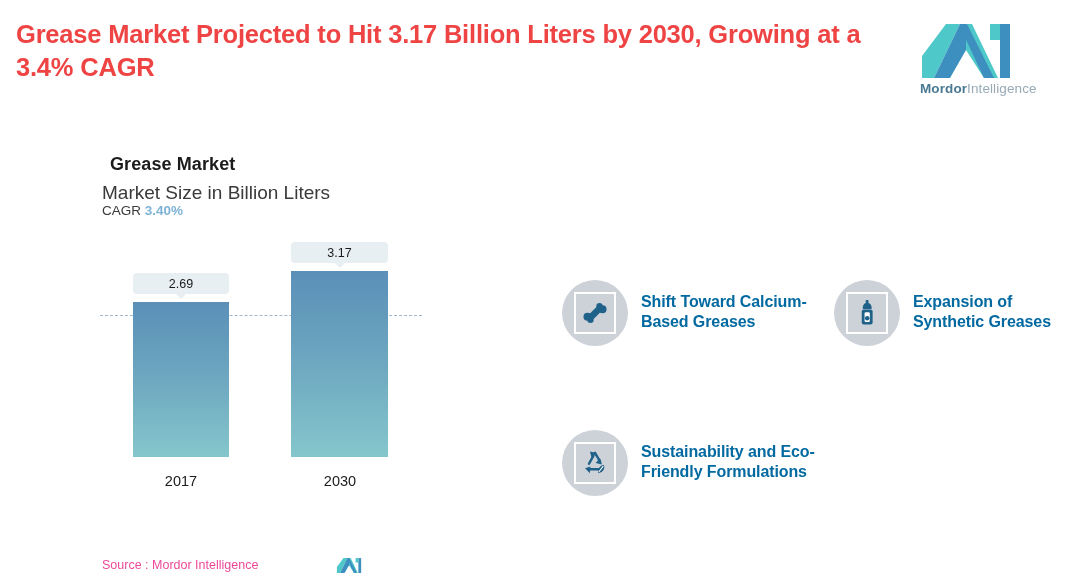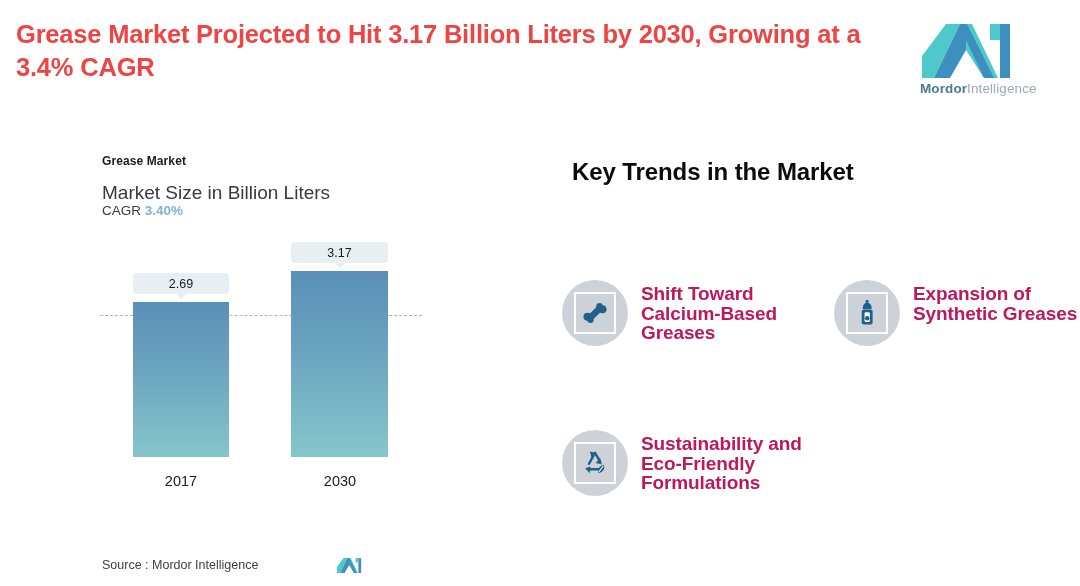--- a/index.html
+++ b/index.html
@@ -34,8 +34,8 @@
   
   #chart-panel { position: absolute; left: 0; top: 140px; width: 520px; height: 446px; }
   #chart-title {
-    position: absolute; left: 102px; top: 14px;
-    font-size: 12px; font-weight: bold; color: #1b1b1b; letter-spacing: .1px;
+    position: absolute; left: 110px; top: 14px;
+    font-size: 18px; font-weight: bold; color: #1b1b1b; letter-spacing: .1px;
   }
   #chart-subtitle {
     position: absolute; left: 102px; top: 42px;

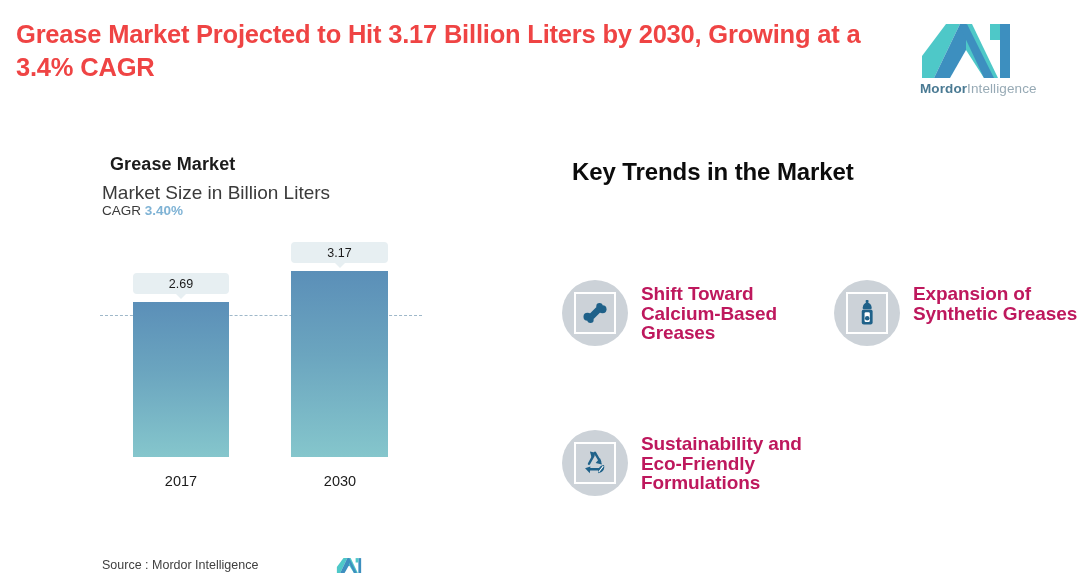--- a/index.html
+++ b/index.html
@@ -174,7 +174,6 @@
   </div>
 
   <div id="trends-panel">
-    <div id="trends-heading">Key Trends in the Market</div>
 
     <div id="trends-grid">
 

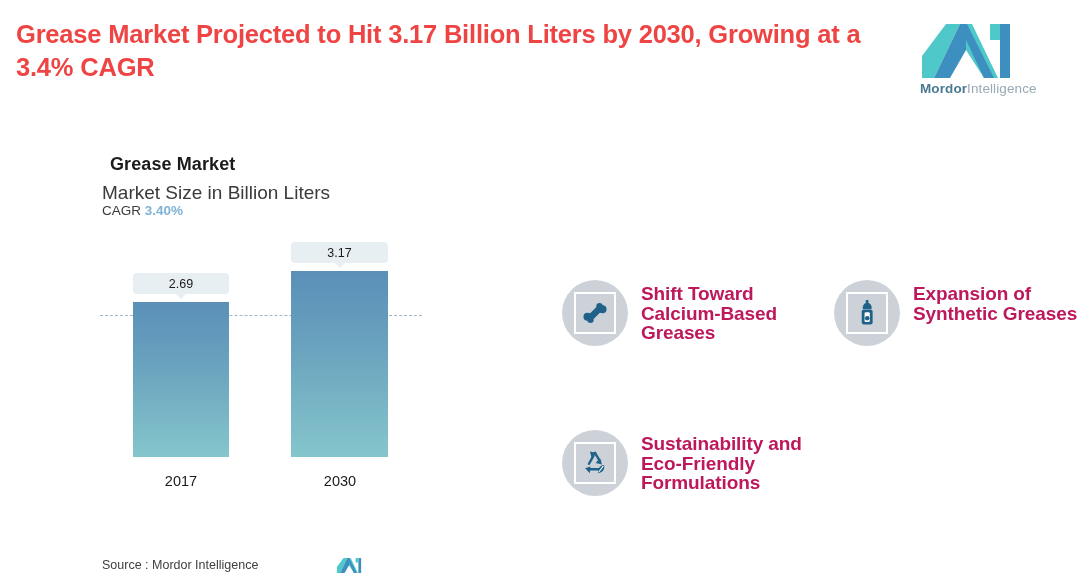--- a/index.html
+++ b/index.html
@@ -110,9 +110,9 @@
   }
   .trend-icon svg { position: relative; width: 30px; height: 30px; }
   .trend-text {
-    margin-left: 13px; margin-top: 4px;
-    font-size: 19px; font-weight: bold; line-height: 19.5px;
-    color: #be185d; letter-spacing: -.1px;
+    margin-left: 13px; margin-top: 12px;
+    font-size: 16px; font-weight: bold; line-height: 19.5px;
+    color: #0369a1; letter-spacing: -.1px;
   }
 </style>
 </head>

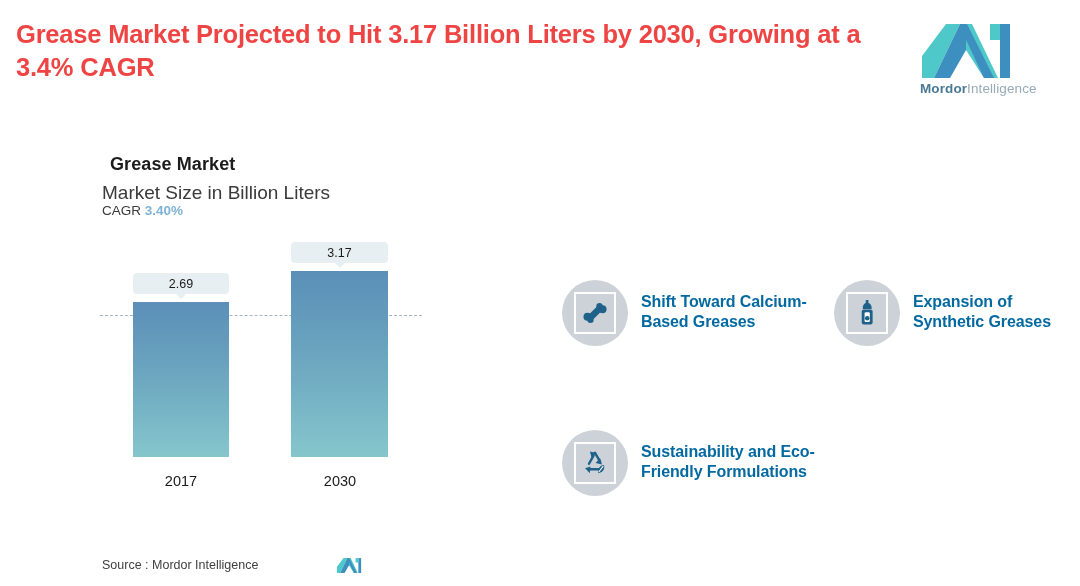--- a/index.html
+++ b/index.html
@@ -85,7 +85,7 @@
     position: absolute; left: 102px; bottom: 10px; width: 400px; height: 22px;
     display: flex; align-items: center;
   }
-  #source-text { font-size: 12.5px; color: #404040; }
+  #source-text { font-size: 12.5px; color: #ec4899; }
   #source-mark { margin-left: 78px; width: 26px; height: 16px; display: block; }
 
   

